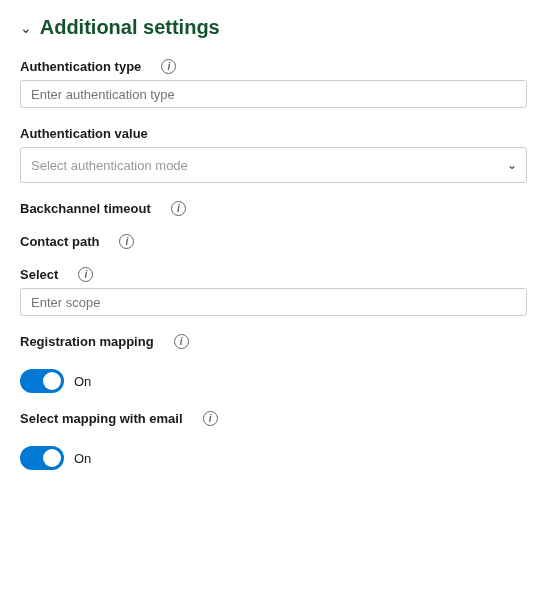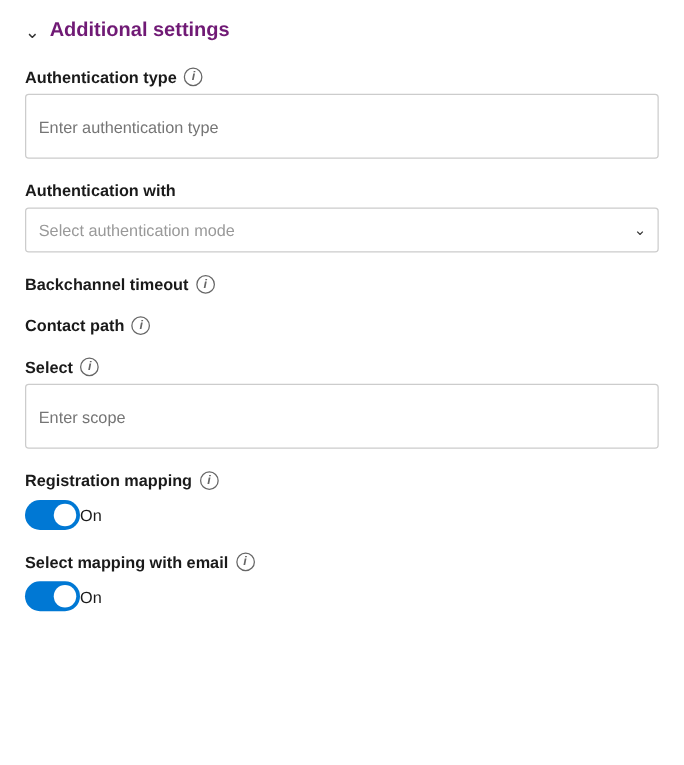--- a/index.html
+++ b/index.html
@@ -31,9 +31,9 @@
     }
 
     .section-title {
-      font-size: 16px;
+      font-size: 20px;
       font-weight: 600;
-      color: #701a75;
+      color: #14532d;
     }
 
     .field-group {

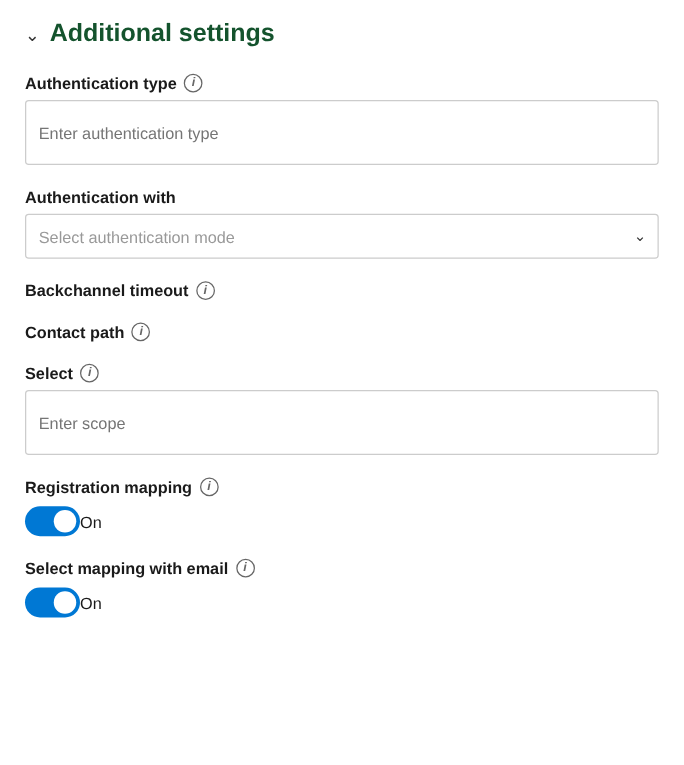--- a/index.html
+++ b/index.html
@@ -43,7 +43,7 @@
     .field-label {
       display: flex;
       align-items: flex-start;
-      gap: 6px;
+      gap: 20px;
       font-size: 13px;
       font-weight: 600;
       color: #1a1a1a;

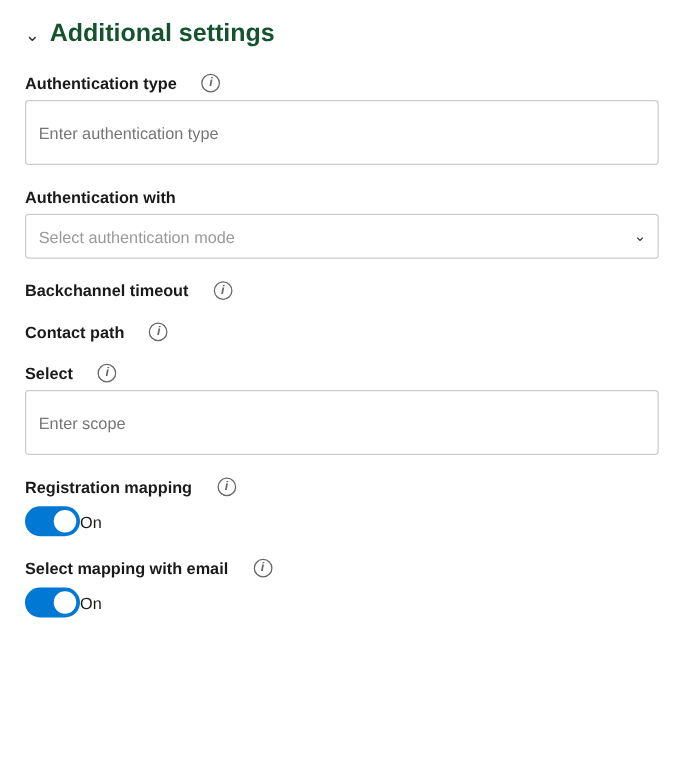--- a/index.html
+++ b/index.html
@@ -68,7 +68,7 @@
 
     .text-input {
       width: 100%;
-      height: 52px;
+      height: 28px;
       padding: 6px 10px;
       border: 1px solid #ccc;
       border-radius: 3px;

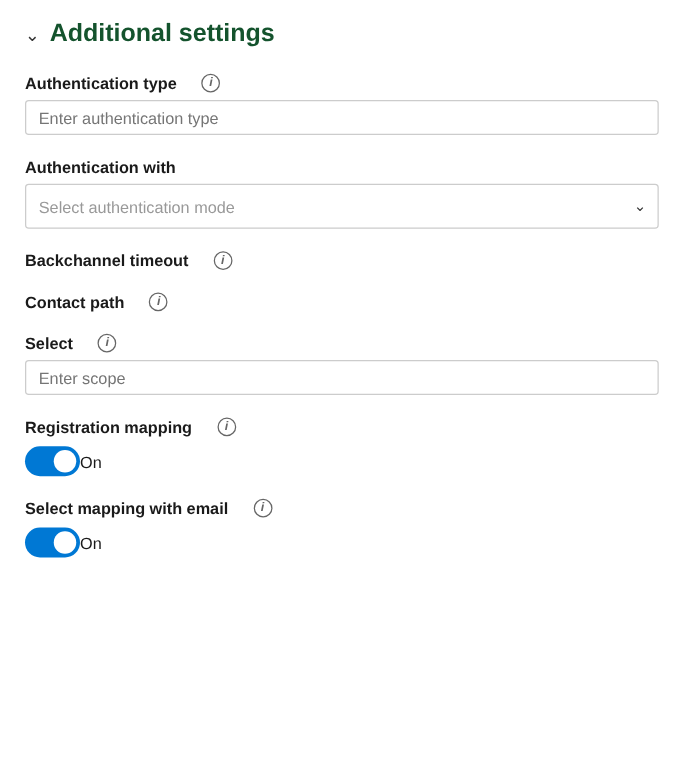--- a/index.html
+++ b/index.html
@@ -174,7 +174,7 @@
 
 <div class="field-group">
   <div class="field-label">
-    <span>Authentication with</span>
+    <span>Authentication value</span>
   </div>
   <div class="select-wrapper">
     <select class="select-input">

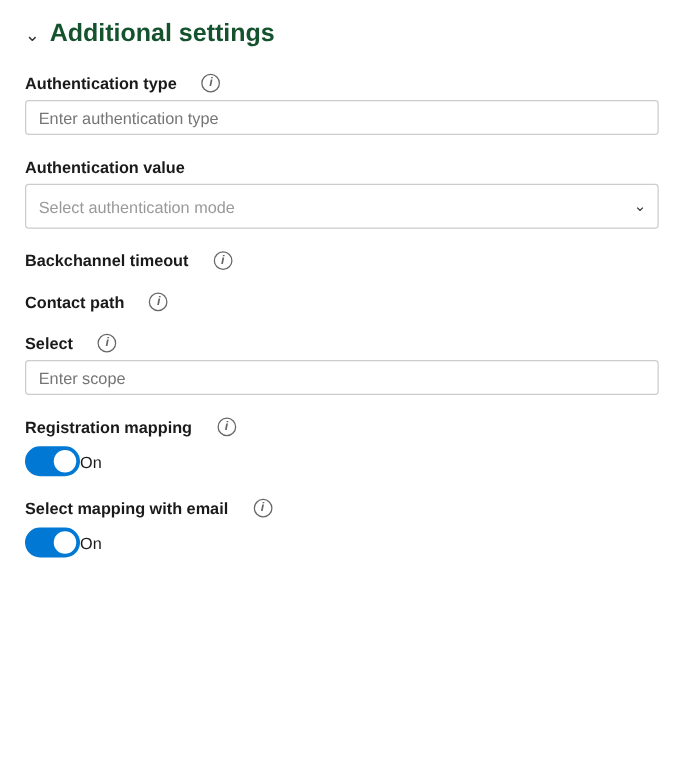--- a/index.html
+++ b/index.html
@@ -110,7 +110,8 @@
     .toggle-row {
       display: flex;
       align-items: center;
-      margin-top: 8px;
+      gap: 10px;
+      margin-top: 20px;
     }
 
     .toggle {

